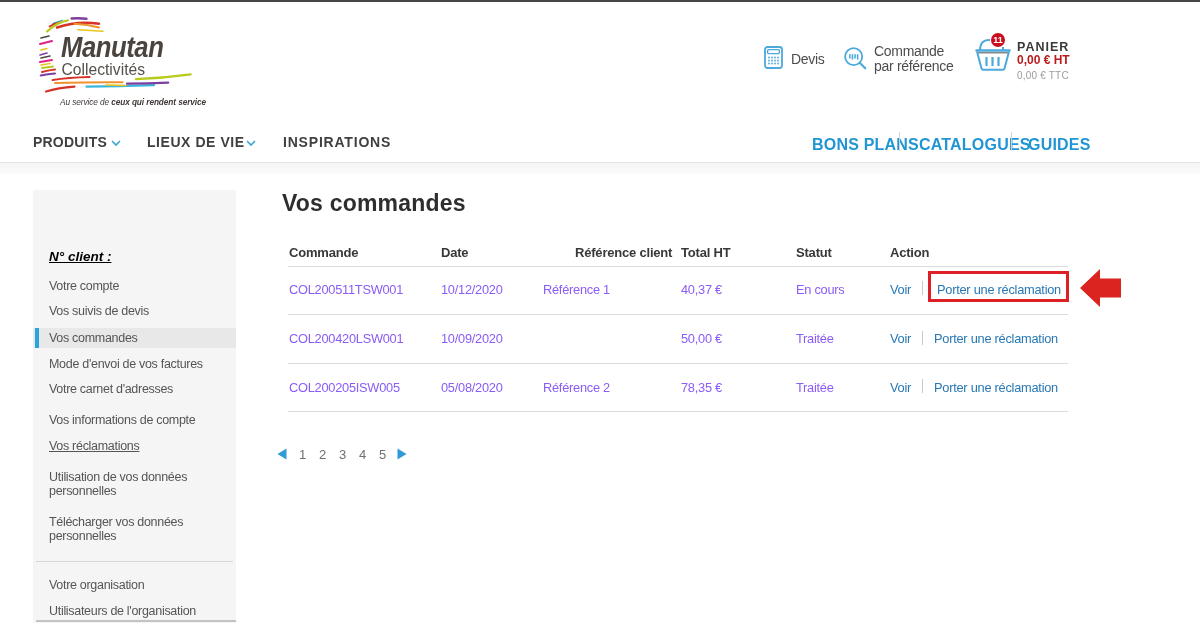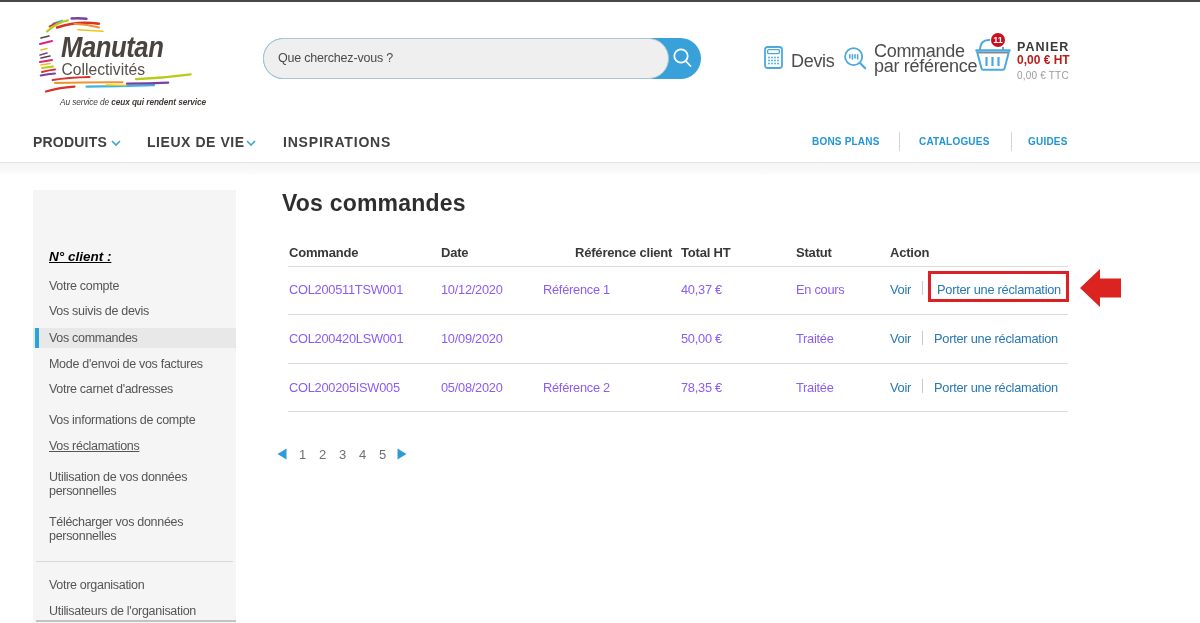--- a/index.html
+++ b/index.html
@@ -81,14 +81,6 @@
 </svg>
 <div class="abs" style="left:59.5px; top:97px; font-size:9px; font-style:italic; color:#3f3a37; letter-spacing:-0.1px; transform:scaleX(0.92); transform-origin:0 0; white-space:nowrap;">Au service de <b>ceux qui rendent service</b></div>
 
-<div id="searchpill" class="abs">
-  <div id="searchfield"></div>
-  <div id="searchtext">Que cherchez-vous ?</div>
-  <svg class="abs" style="left:408px; top:7px;" width="26" height="27" viewBox="0 0 26 27">
-    <circle cx="10" cy="11" r="6.7" stroke="#fff" stroke-width="1.8" fill="none"></circle>
-    <path d="M14.8,16 L19.5,21" stroke="#fff" stroke-width="1.8" stroke-linecap="round"></path>
-  </svg>
-</div>
 
 <svg class="abs" style="left:764px; top:46px;" width="20" height="24" viewBox="0 0 20 24">
   <rect x="1" y="1" width="17" height="21" rx="2.5" fill="none" stroke="#4da9dc" stroke-width="1.8"></rect>

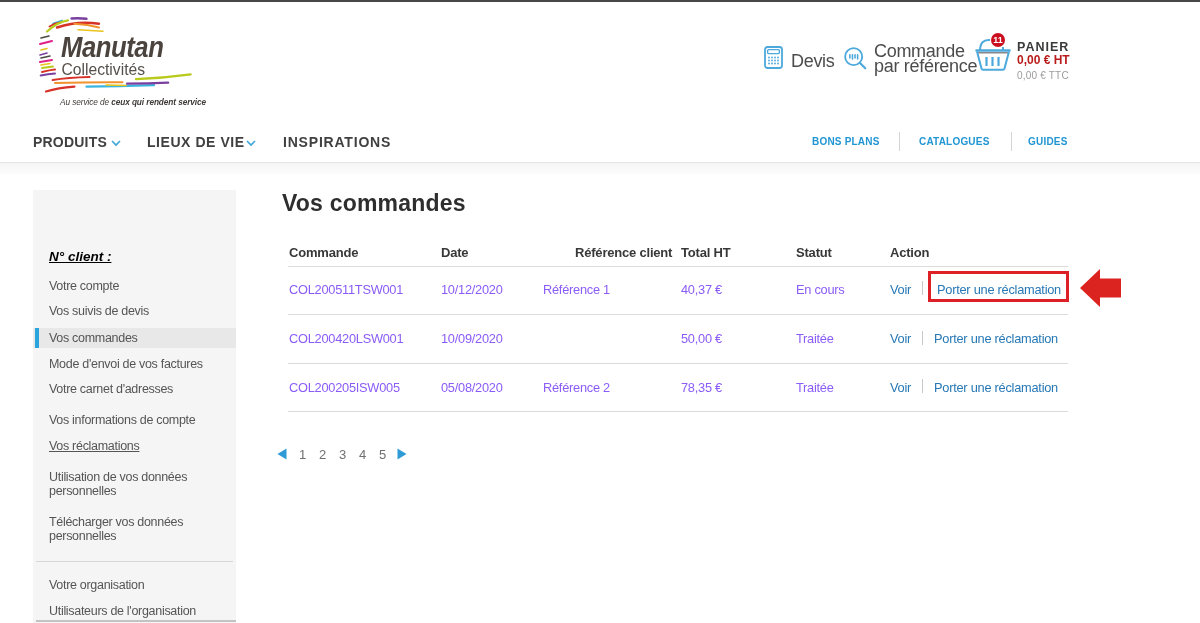--- a/index.html
+++ b/index.html
@@ -14,7 +14,7 @@
 #searchfield { left:0px; top:0px; width:406px; height:41px; border-radius:20.5px;
   background:#f0eff0; border:1px solid #abc6d4; position:absolute; }
 #searchtext { position:absolute; left:15px; top:13px; font-size:12.5px; color:#4a4a4a; letter-spacing:-0.2px; }
-.hicon-label { font-size:18px; color:#4c4c4c; font-weight:500; letter-spacing:-0.3px; }
+.hicon-label { font-size:14px; color:#4c4c4c; font-weight:500; letter-spacing:-0.3px; }
 #paniername { left:1017px; top:40px; font-size:12.5px; font-weight:bold; color:#3a3a3a; letter-spacing:1px; }
 #panierht { left:1017px; top:53px; font-size:12px; font-weight:bold; color:#b91c1c; }
 #paniertc { left:1017px; top:70px; font-size:10px; color:#9b9b9b; letter-spacing:0.2px; }

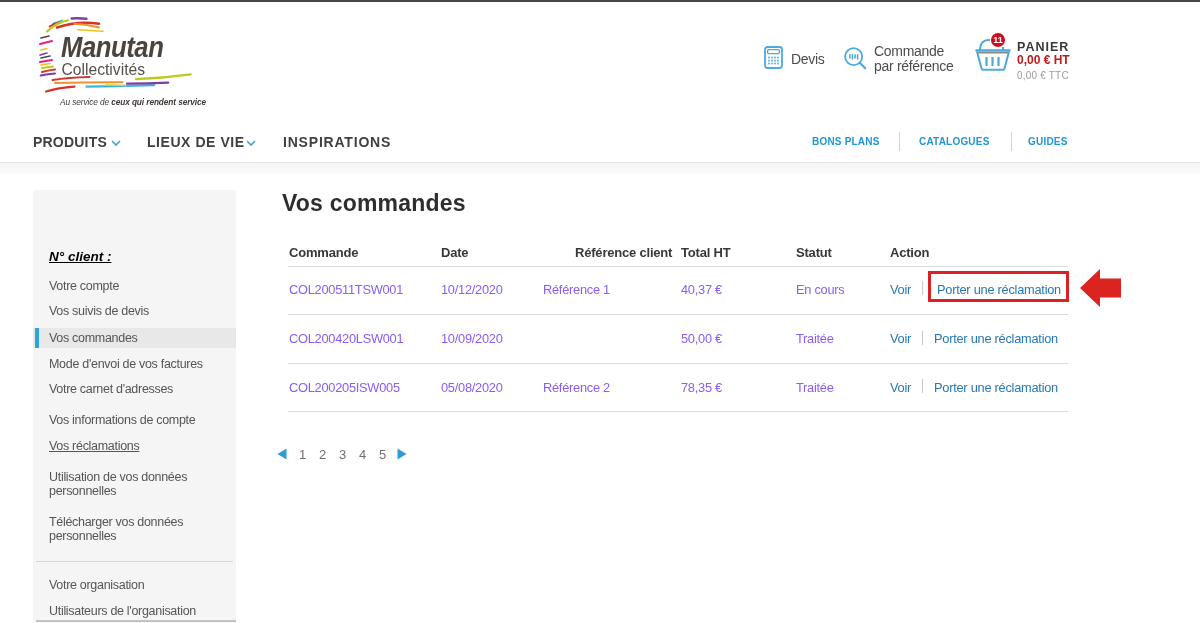--- a/index.html
+++ b/index.html
@@ -20,7 +20,7 @@
 #paniertc { left:1017px; top:70px; font-size:10px; color:#9b9b9b; letter-spacing:0.2px; }
 
 .navitem { font-size:14px; font-weight:bold; color:#404040; letter-spacing:0.2px; top:134px; }
-.navlink { font-size:10px; font-weight:bold; color:#2196d3; letter-spacing:0.2px; top:136px; }
+.navlink { font-size:16px; font-weight:bold; color:#2196d3; letter-spacing:0.2px; top:136px; }
 .navsep { width:1px; height:19px; background:#d4d4d4; top:132px; }
 #navborder { left:0; top:162px; width:1200px; height:1px; background:#e4e4e4; }
 #band { left:0; top:163px; width:1200px; height:11px; background:linear-gradient(#f5f5f5,#fcfcfc); }

